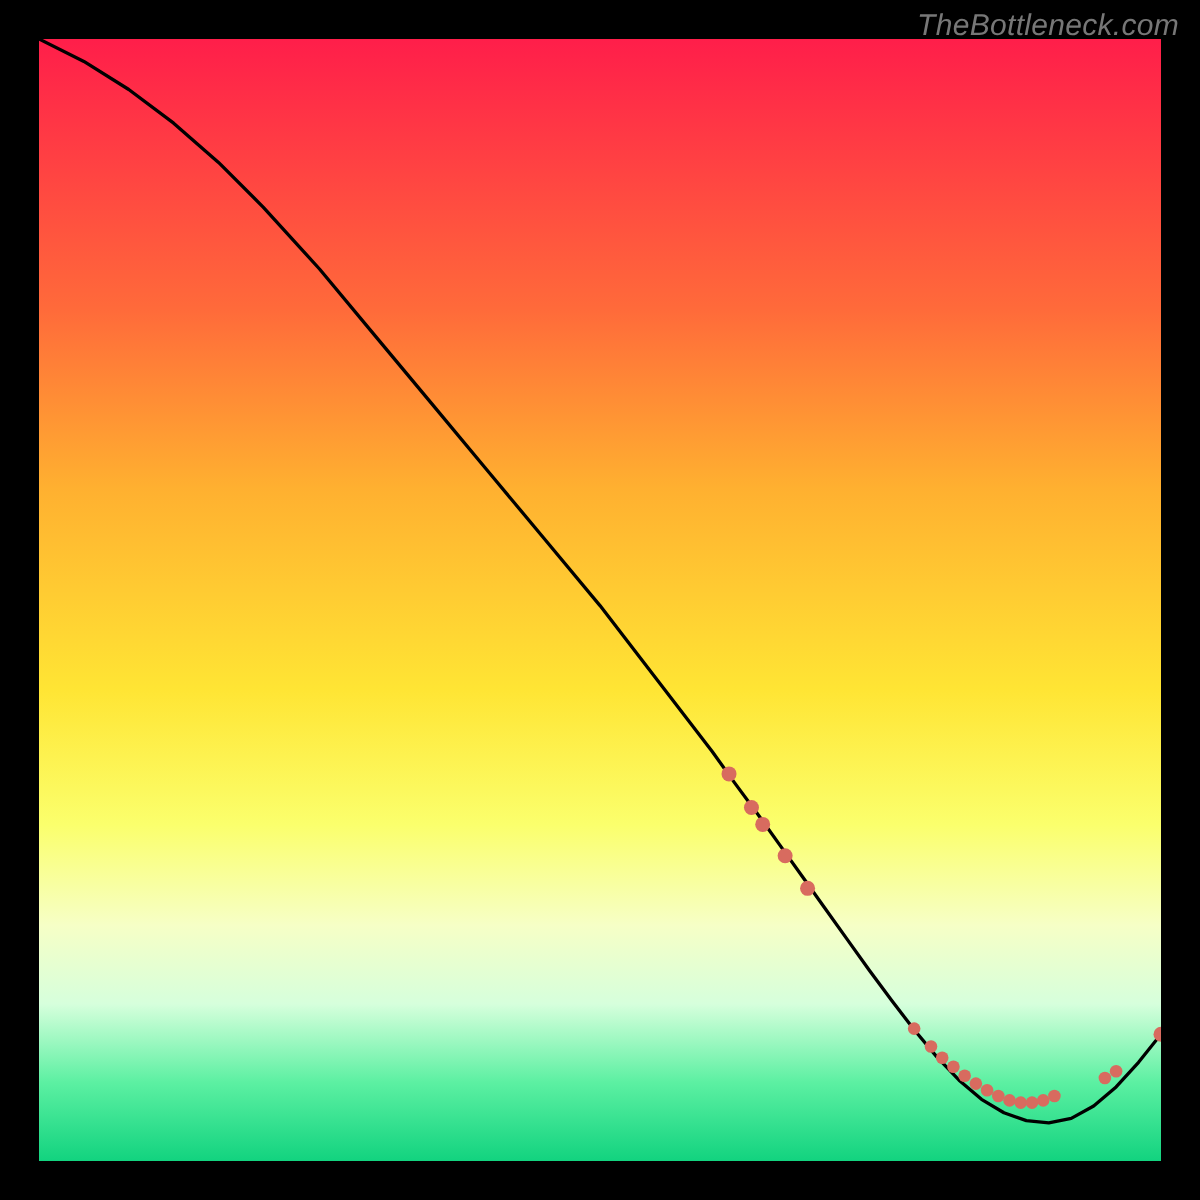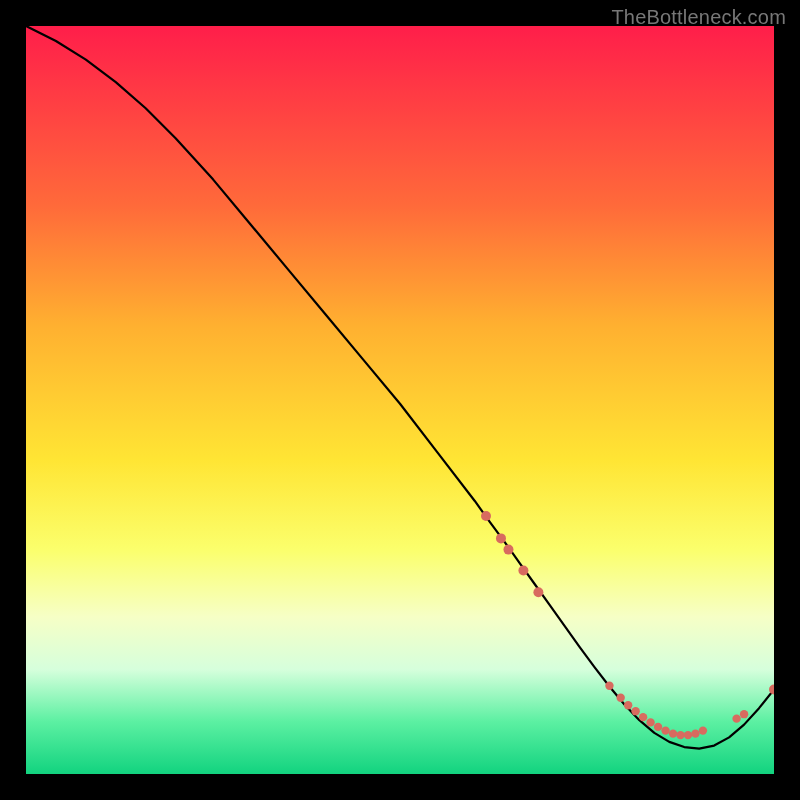--- a/index.html
+++ b/index.html
@@ -16,6 +16,7 @@
     width: 800px;
     height: 800px;
     background: #000;
+    font-style: italic;
   }
   .watermark {
     position: absolute;

